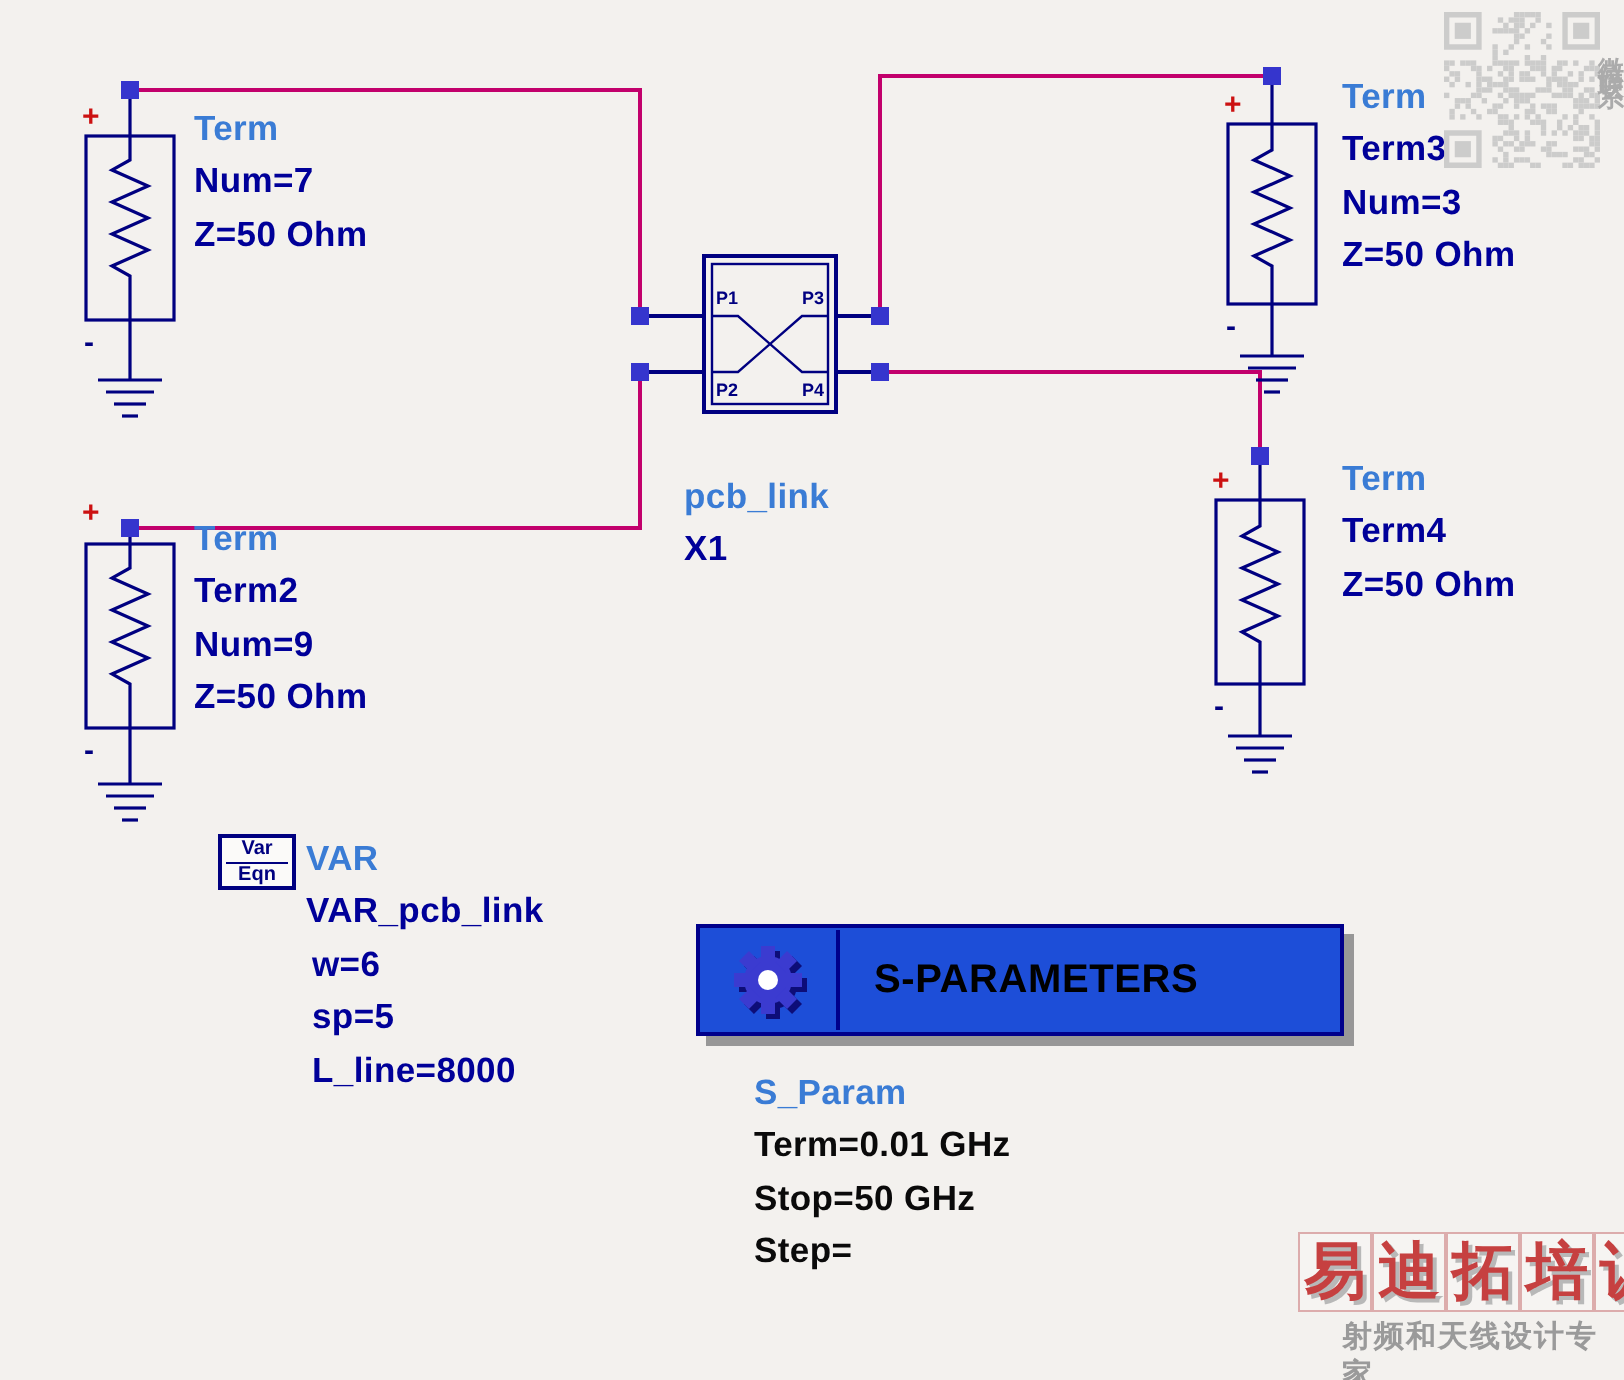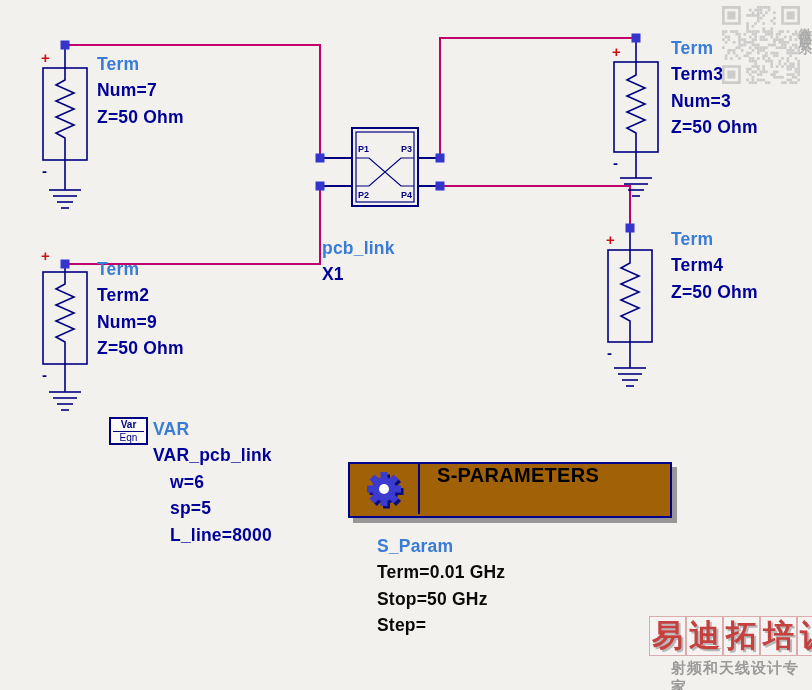--- a/index.html
+++ b/index.html
@@ -162,7 +162,7 @@
     <div class="lbl lbl-val">Z=50 Ohm</div>
   </div>
 
-  <div class="labels" style="left:322px;top:235px">
+  <div class="labels" style="left:342px;top:235px">
     <div class="lbl lbl-head">pcb_link</div>
     <div class="lbl lbl-name">X1</div>
   </div>

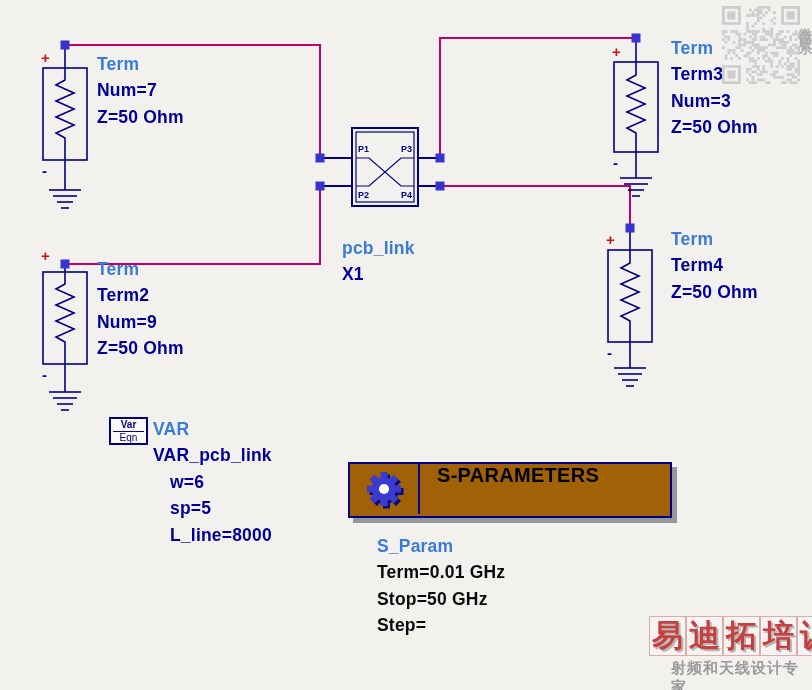--- a/index.html
+++ b/index.html
@@ -23,7 +23,7 @@
 
   #var-eqn-box{position:absolute;left:109px;top:417px;width:39px;height:28px;border:2px solid #000080;background:#fbfaf9;text-align:center}
   .var-line{font-weight:bold;font-size:10px;line-height:12px;color:#000080;border-bottom:1px solid #000080;margin:0 2px}
-  .var-line2{font-weight:normal;font-size:10px;line-height:12px;color:#000080}
+  .var-line2{font-weight:bold;font-size:10px;line-height:12px;color:#000080}
 
   #sparam-box{position:absolute;left:348px;top:462px;width:324px;height:56px;background:#a16207;border:2.5px solid #00008b;box-shadow:5px 5px 0 #979797;display:flex;align-items:flex-start}
   .sp-icon-cell{width:70px;border-right:2.5px solid #00008b;display:flex;align-items:center;justify-content:center}

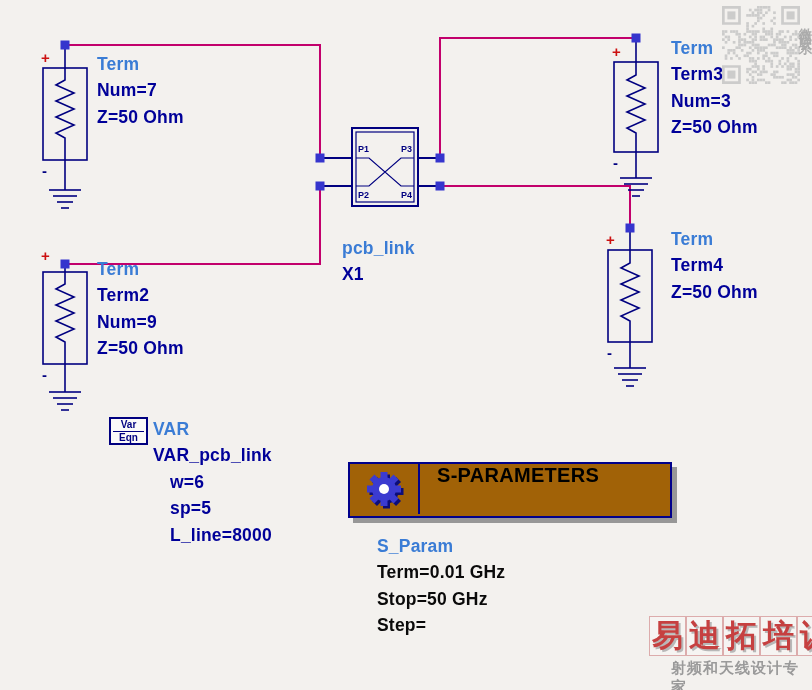--- a/index.html
+++ b/index.html
@@ -14,7 +14,7 @@
   .lbl-name{color:#000099}
   .lbl-val{color:#000099}
   .lbl-sim{color:#0a0a0a}
-  .indent{margin-left:17px}
+  .indent{margin-left:3px}
 
   text.pol{font-family:"Liberation Sans",sans-serif;font-weight:bold;font-size:15px;stroke:none}
   text.pol-plus{fill:#cc1111}

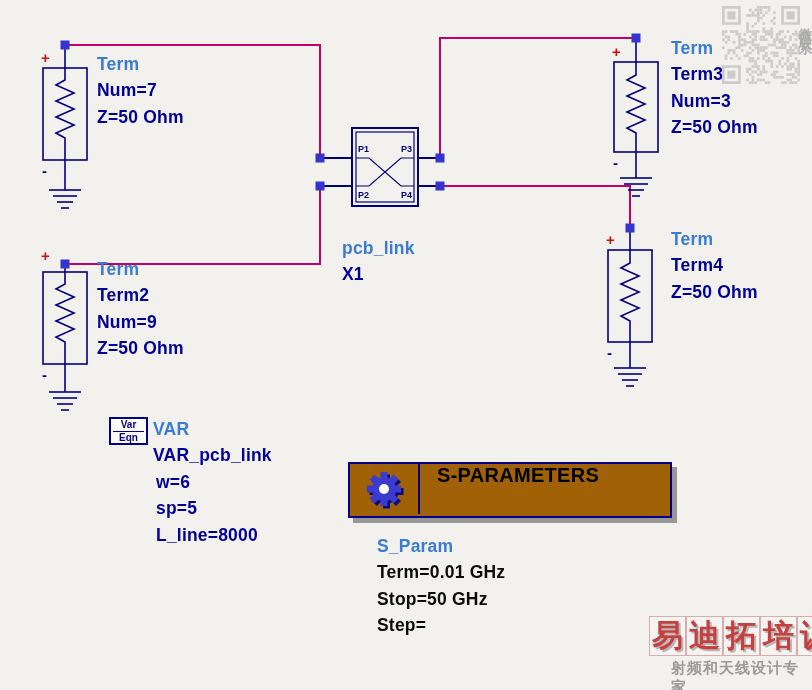--- a/index.html
+++ b/index.html
@@ -25,7 +25,7 @@
   .var-line{font-weight:bold;font-size:10px;line-height:12px;color:#000080;border-bottom:1px solid #000080;margin:0 2px}
   .var-line2{font-weight:bold;font-size:10px;line-height:12px;color:#000080}
 
-  #sparam-box{position:absolute;left:348px;top:462px;width:324px;height:56px;background:#a16207;border:2.5px solid #00008b;box-shadow:5px 5px 0 #979797;display:flex;align-items:flex-start}
+  #sparam-box{position:absolute;left:348px;top:462px;width:324px;height:56px;background:#1d4ed8;border:2.5px solid #00008b;box-shadow:5px 5px 0 #979797;display:flex;align-items:center}
   .sp-icon-cell{width:70px;border-right:2.5px solid #00008b;display:flex;align-items:center;justify-content:center}
   .sp-title{flex:1;display:flex;align-items:center;padding-left:17px;font-weight:bold;font-size:20px;color:#000;letter-spacing:.3px}
 

